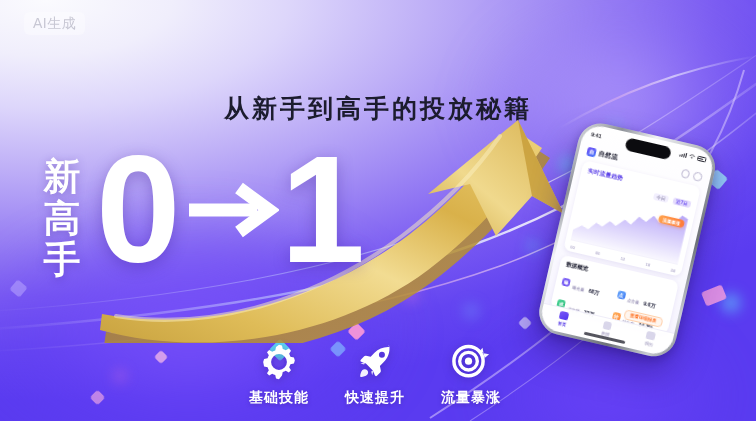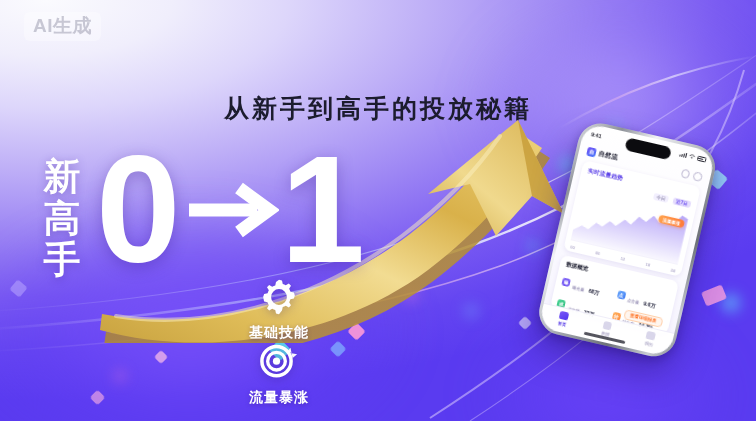--- a/index.html
+++ b/index.html
@@ -59,7 +59,7 @@
     border-radius:6px;
     background:rgba(255,255,255,.34);
     color:rgba(150,150,170,.50);
-    font-size:19px; font-weight:700;
+    font-size:14px; font-weight:400;
     letter-spacing:.5px;
     line-height:1.15;
     user-select:none;

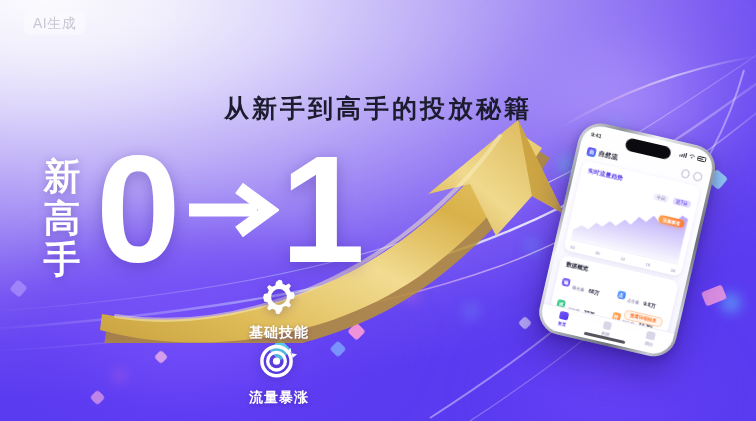--- a/index.html
+++ b/index.html
@@ -307,7 +307,7 @@
   .features{
     position:absolute; left:236px; bottom:14px;
     width:278px;
-    display:flex; justify-content:space-between;flex-direction:column;
+    display:flex; justify-content:space-between;
   }
   .feature{
     width:86px;

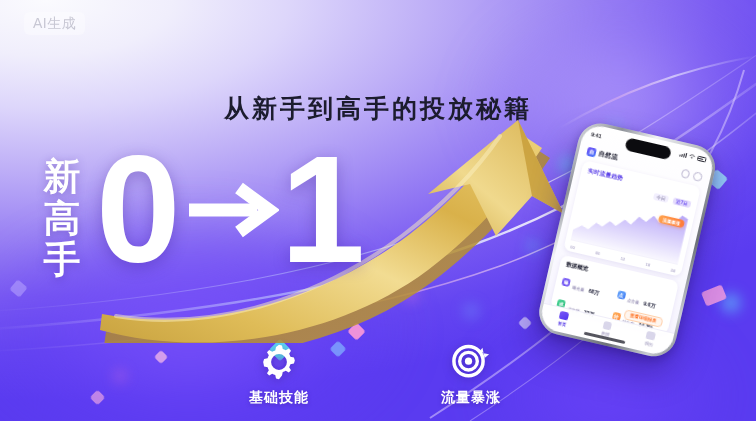--- a/index.html
+++ b/index.html
@@ -586,6 +586,16 @@
       <span class="flab">基础技能</span>
     </div>
 
+    <div class="feature">
+      <span class="fic">
+        <svg viewBox="0 0 48 48">
+          <path fill="#ffffff" d="M41.8 6.2c-6.9-.7-13.5 1.9-18.4 6.8l-4.6 4.6-5.6-1.1a2.4 2.4 0 0 0-2.2.7l-4 4c-.8.8-.5 2.1.5 2.5l5.6 2.2 8.5 8.5 2.2 5.6c.4 1 1.7 1.3 2.5.5l4-4a2.4 2.4 0 0 0 .7-2.2l-1.1-5.6 4.6-4.6c4.9-4.9 7.5-11.5 6.8-18.4a1.5 1.5 0 0 0-1.5-1.5zM32.3 19a3.6 3.6 0 1 1 0-7.2 3.6 3.6 0 0 1 0 7.2z"></path>
+          <path fill="#ffffff" d="M8.9 33.7c-1.6 1.6-2.4 4.8-2.7 6.9-.1.9.6 1.6 1.5 1.5 2.1-.3 5.3-1.1 6.9-2.7 1.5-1.5 1.5-3.9 0-5.4a3.8 3.8 0 0 0-5.7-.3z" opacity=".92"></path>
+          <path fill="#ffffff" d="M6.6 25.7l6.2-2.1-1.9 3.3zM20.6 39.8l2.1-6.2-3.3 1.9z" opacity=".8"></path>
+        </svg>
+      </span>
+      <span class="flab">快速提升</span>
+    </div>
 
     <div class="feature">
       <span class="fic">

